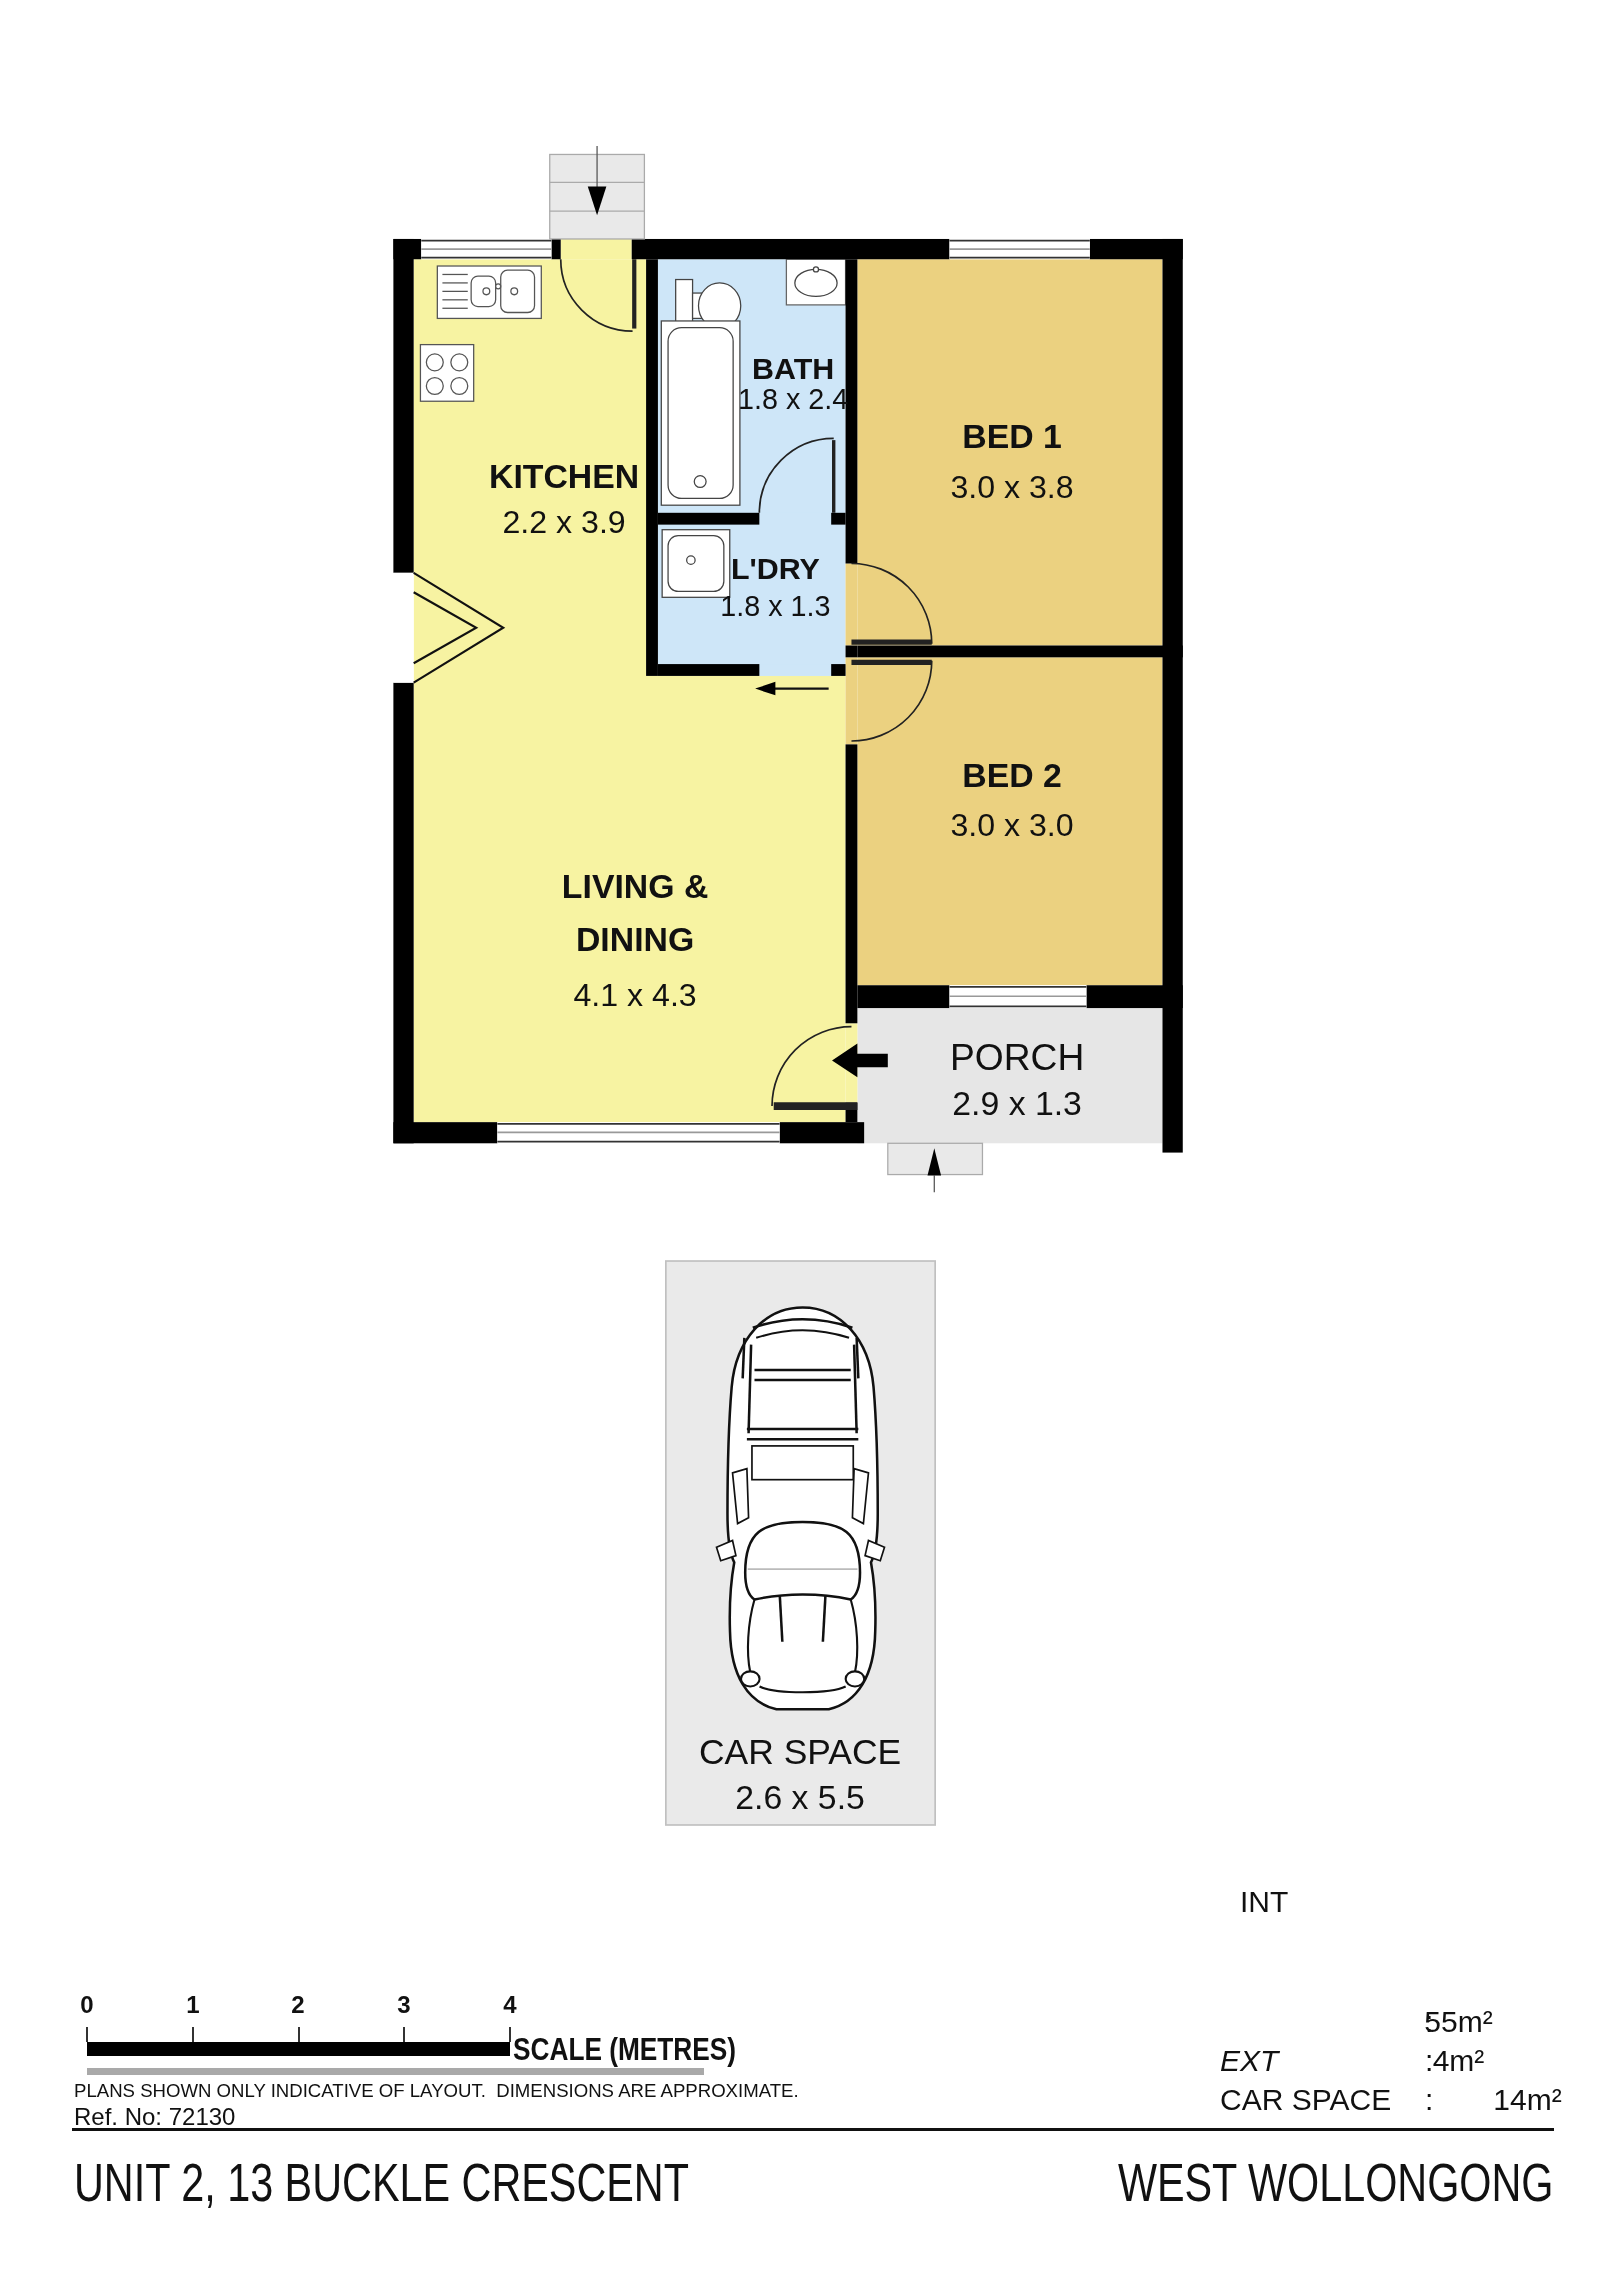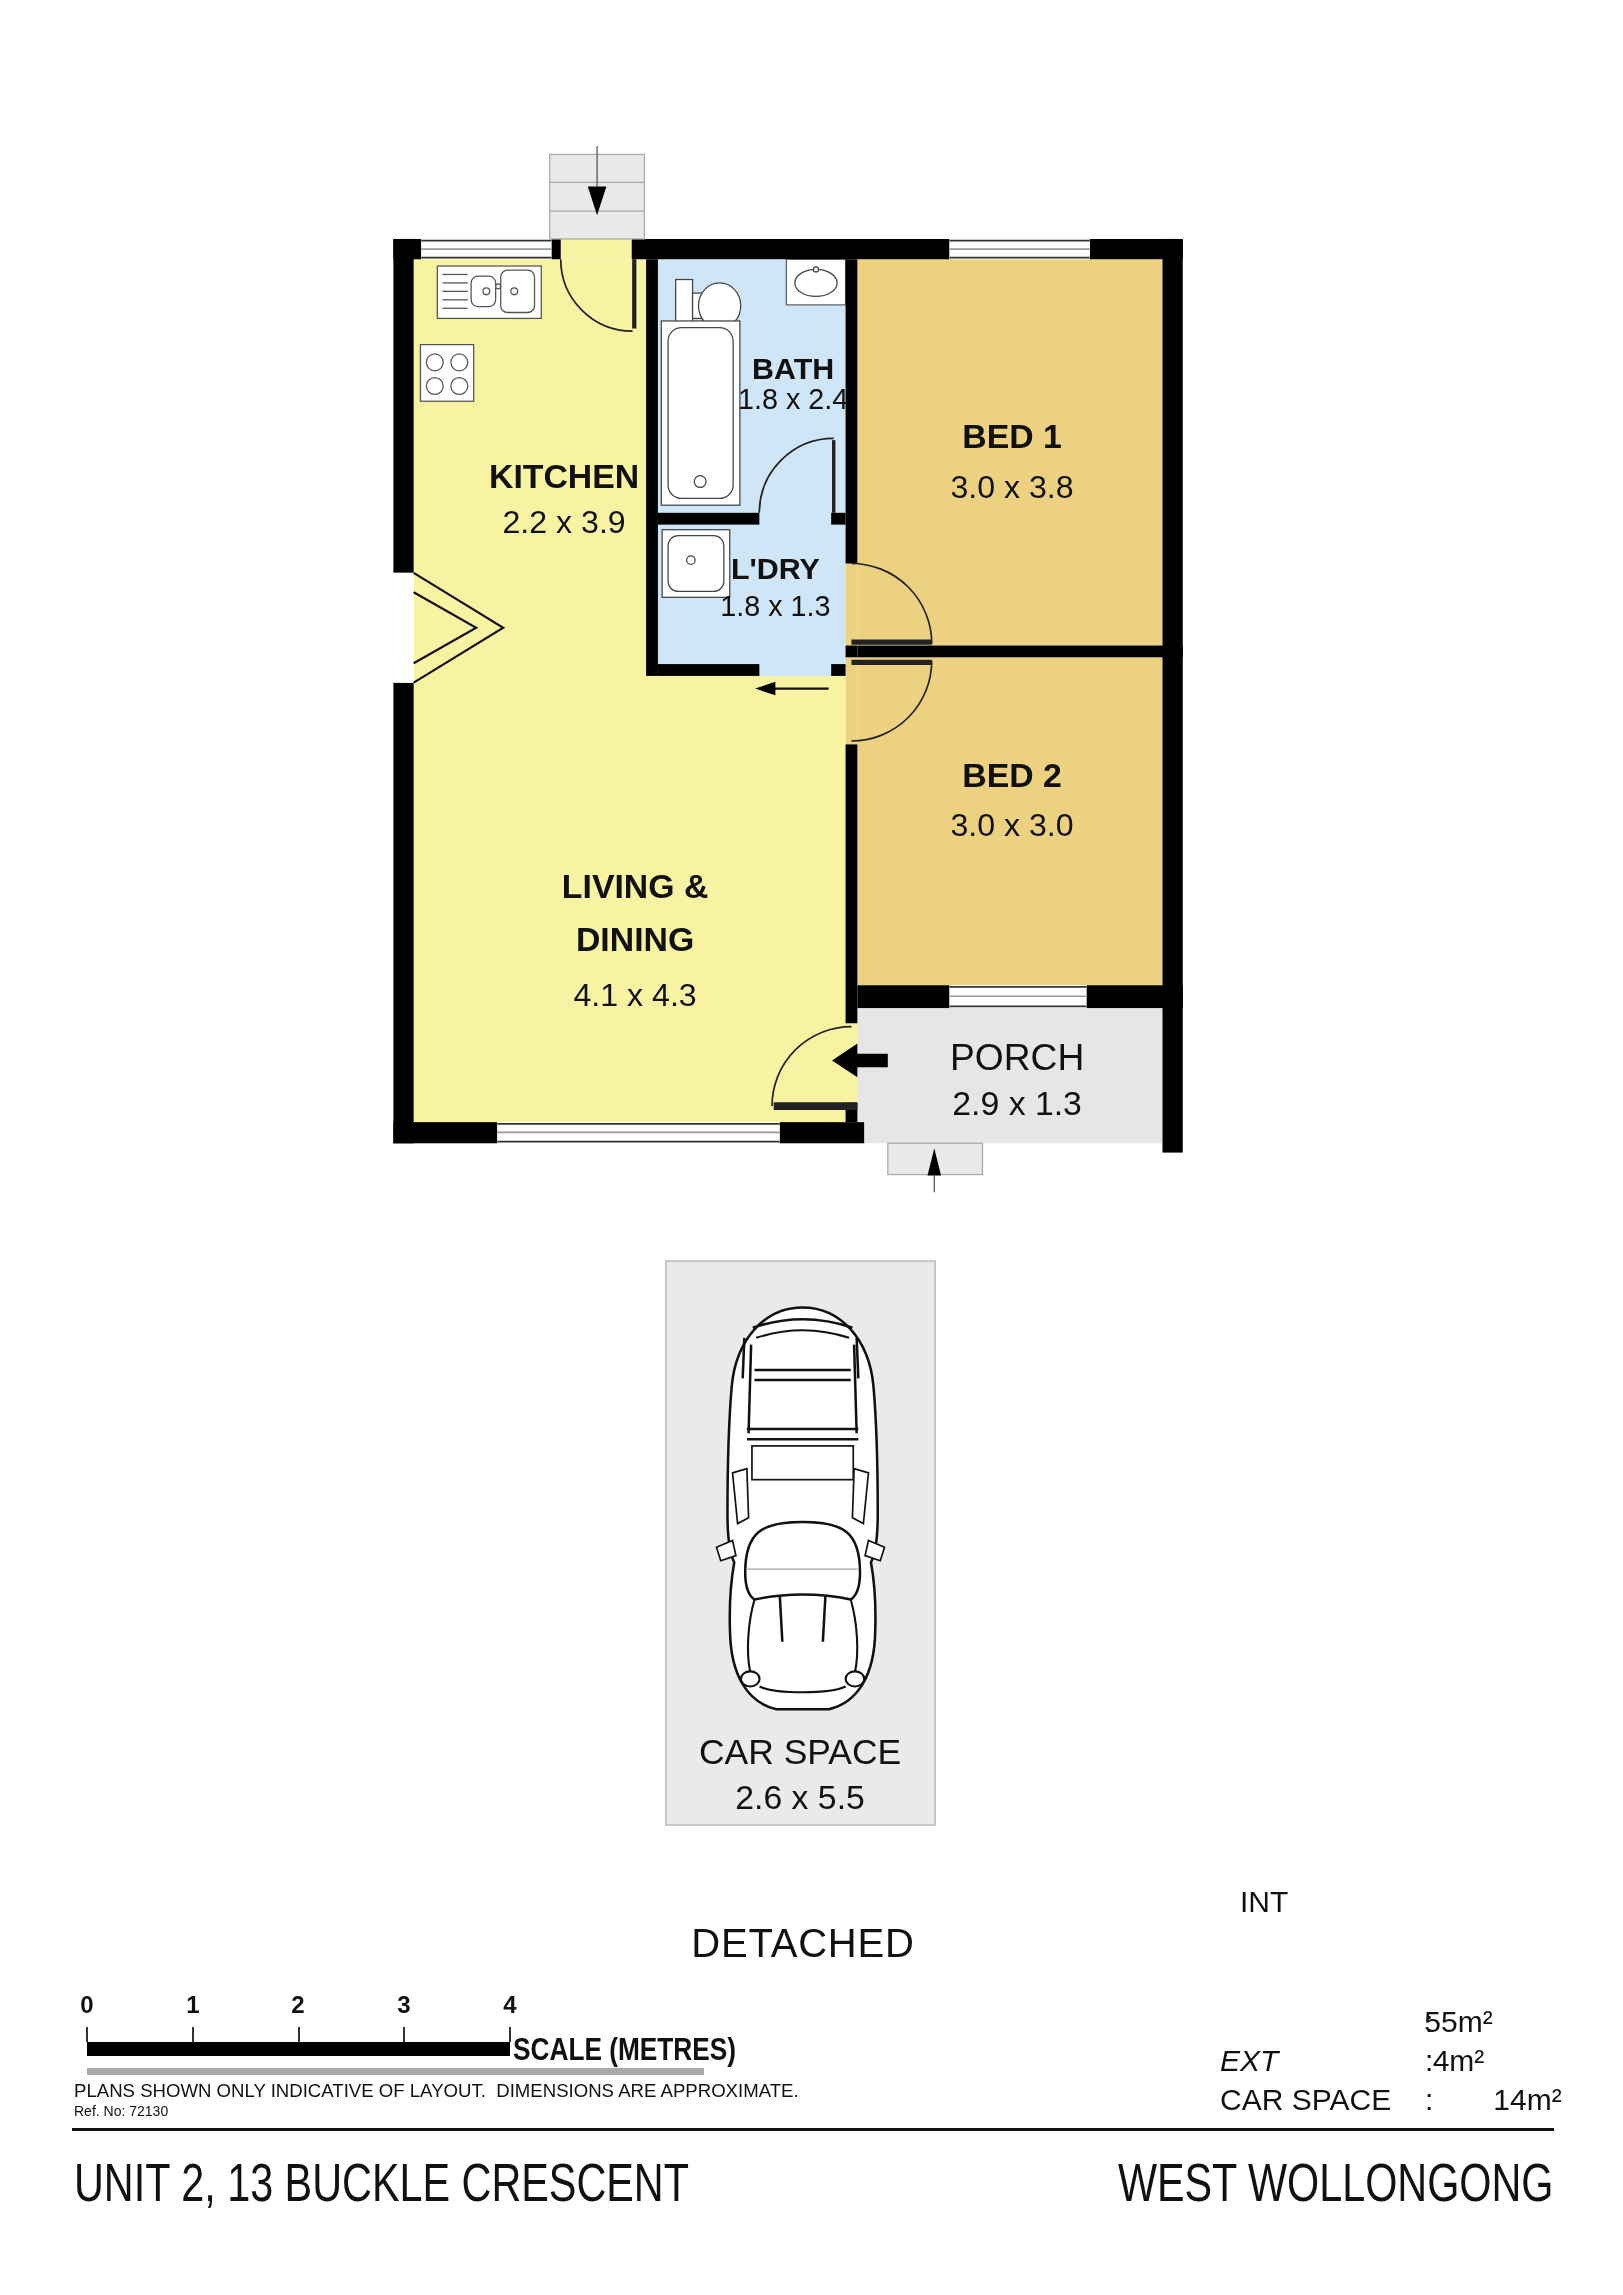--- a/index.html
+++ b/index.html
@@ -252,7 +252,6 @@
     <text class="cardims" x="160" y="650" text-anchor="middle">2.6 x 5.5</text>
   </svg>
 
-  <div class="abs detached">DETACHED</div>
 
   <div>
     <span class="scale-num" style="left:87px;">0</span>

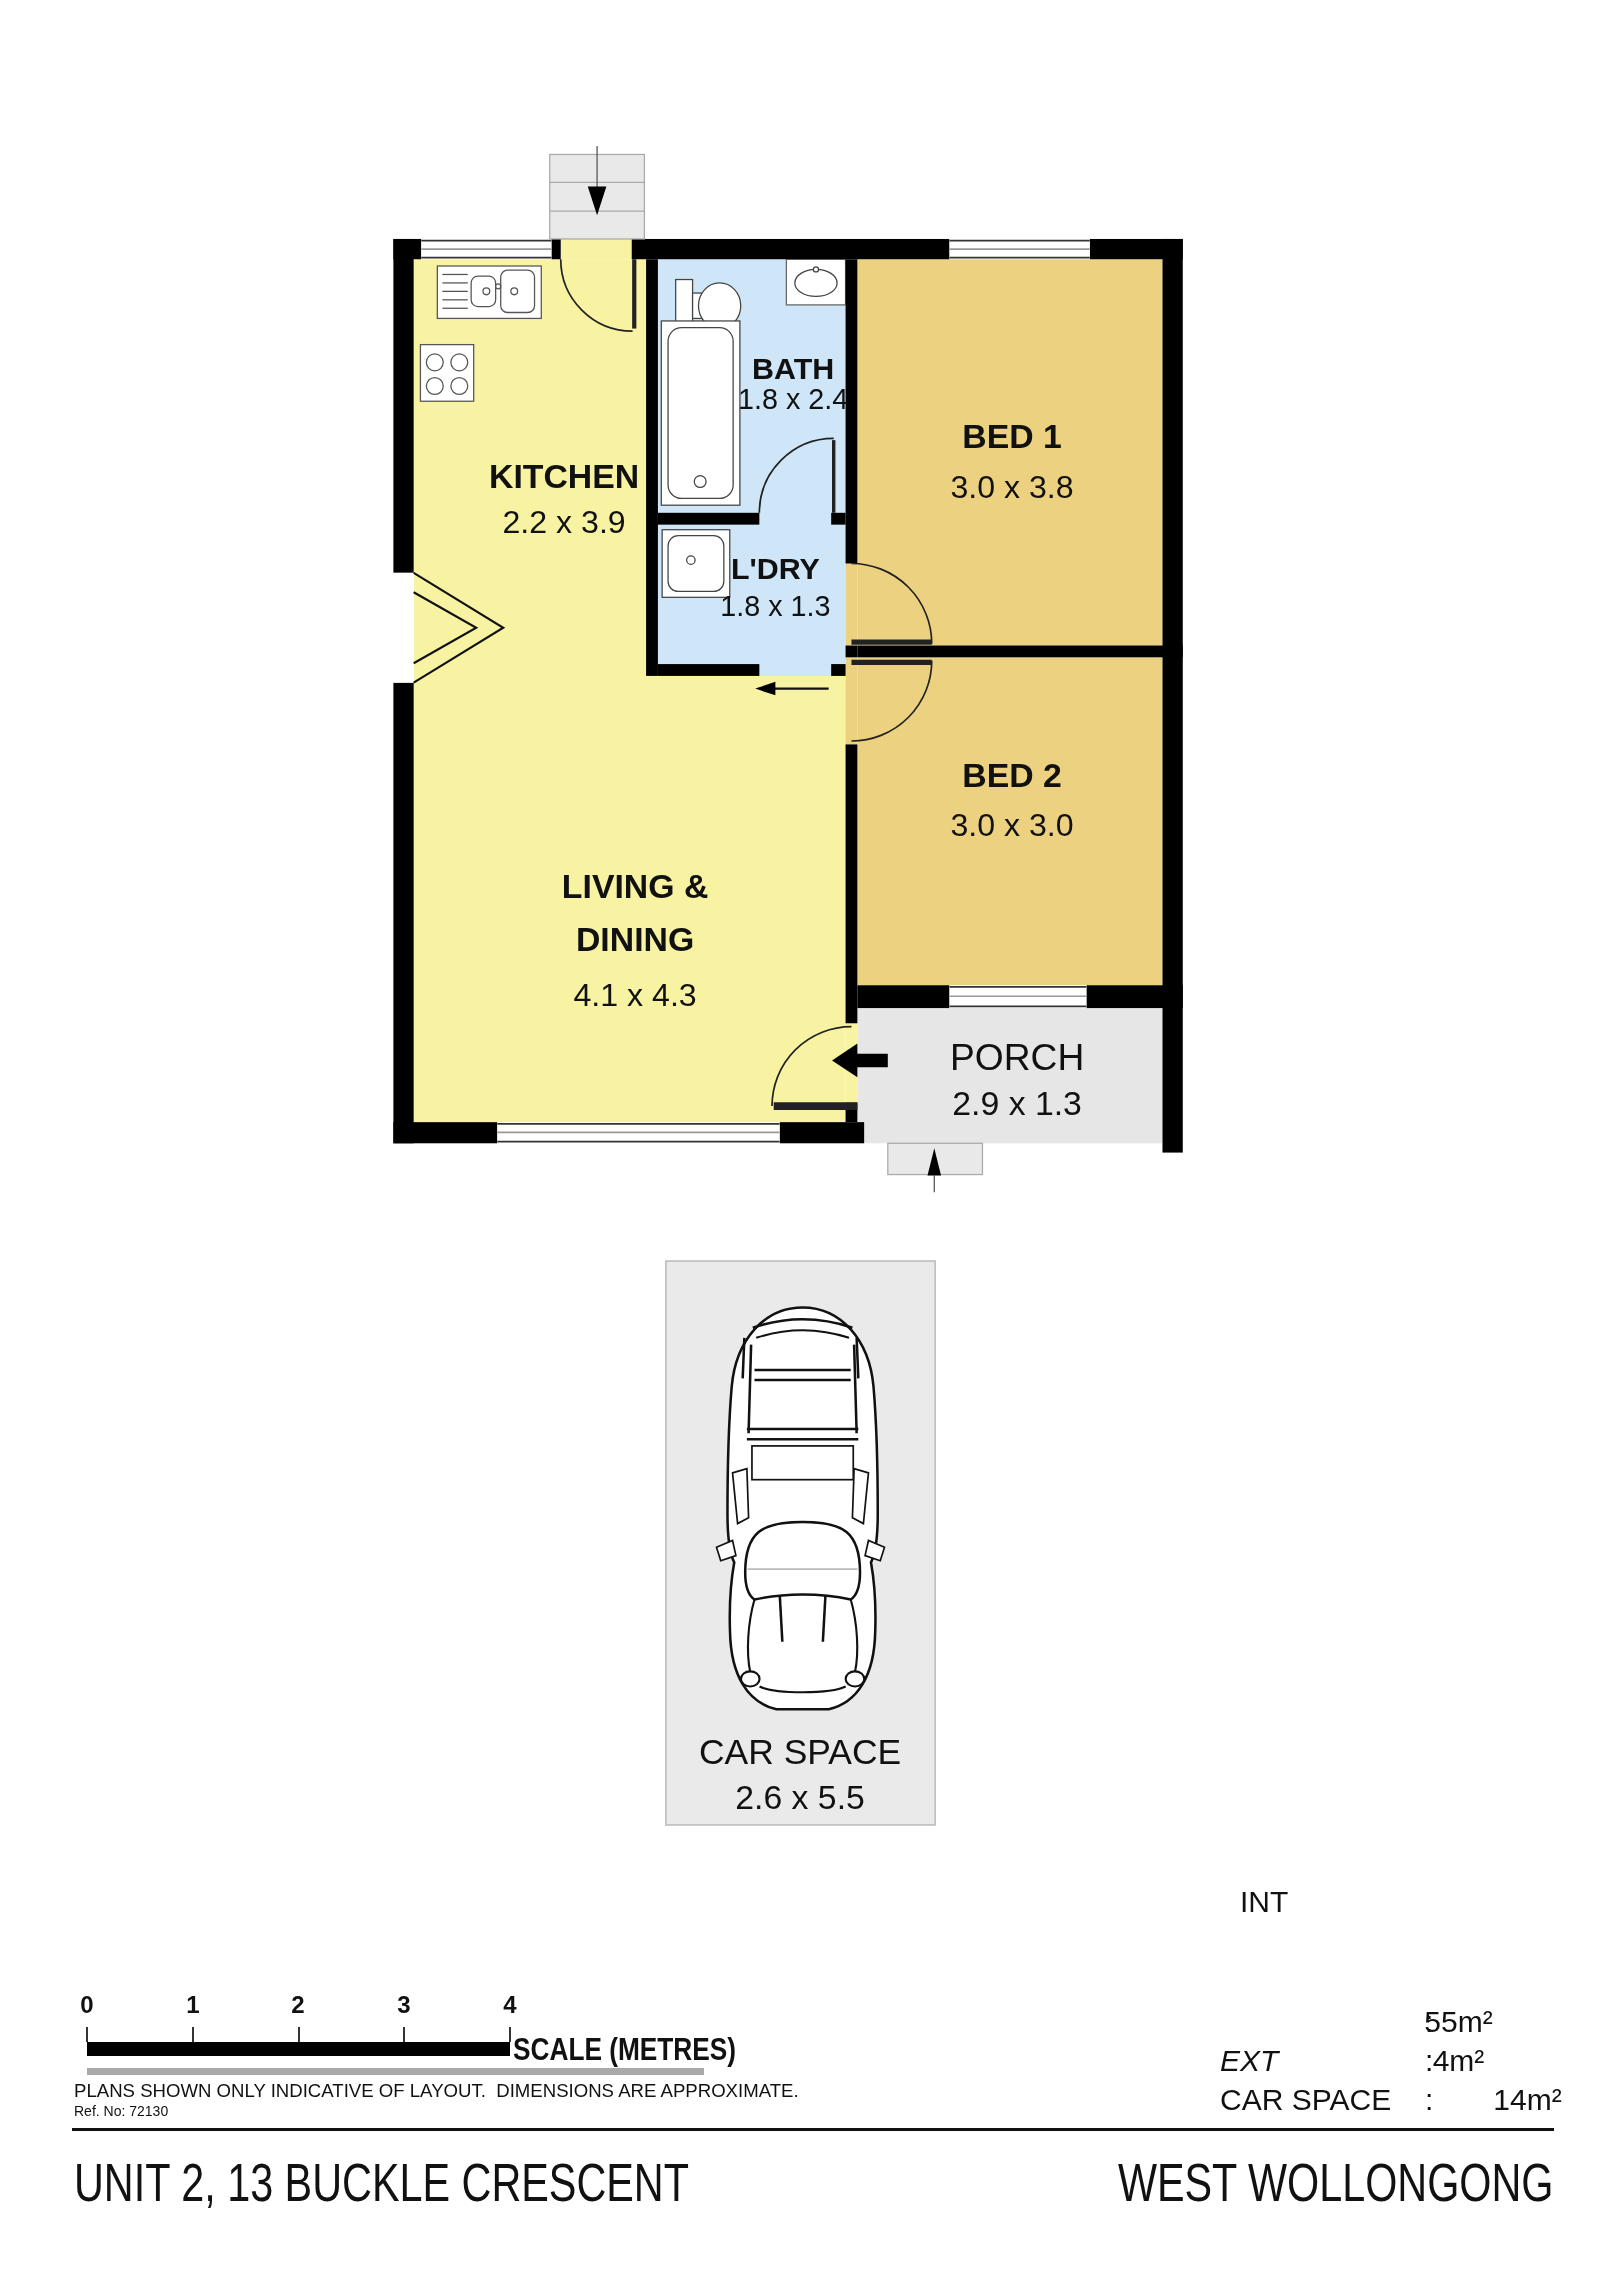--- a/index.html
+++ b/index.html
@@ -22,7 +22,7 @@
   .scale-label{left:513px;top:2031px;font-size:32px;font-weight:bold;transform:scaleX(0.82);transform-origin:left center;white-space:nowrap;}
   .grey-bar{left:87px;top:2068px;width:617px;height:6.8px;background:#a9a9a9;}
   .disclaimer{left:74px;top:2080px;font-size:18.6px;white-space:pre;}
-  .refno{left:74px;top:2103px;font-size:14px;}
+  .refno{left:74px;top:2103px;font-size:24px;}
   .rule{left:72px;top:2128px;width:1482px;height:2.5px;background:#111;}
   .area-label{position:absolute;font-size:30px;}
   .area-colon{position:absolute;font-size:30px;}

